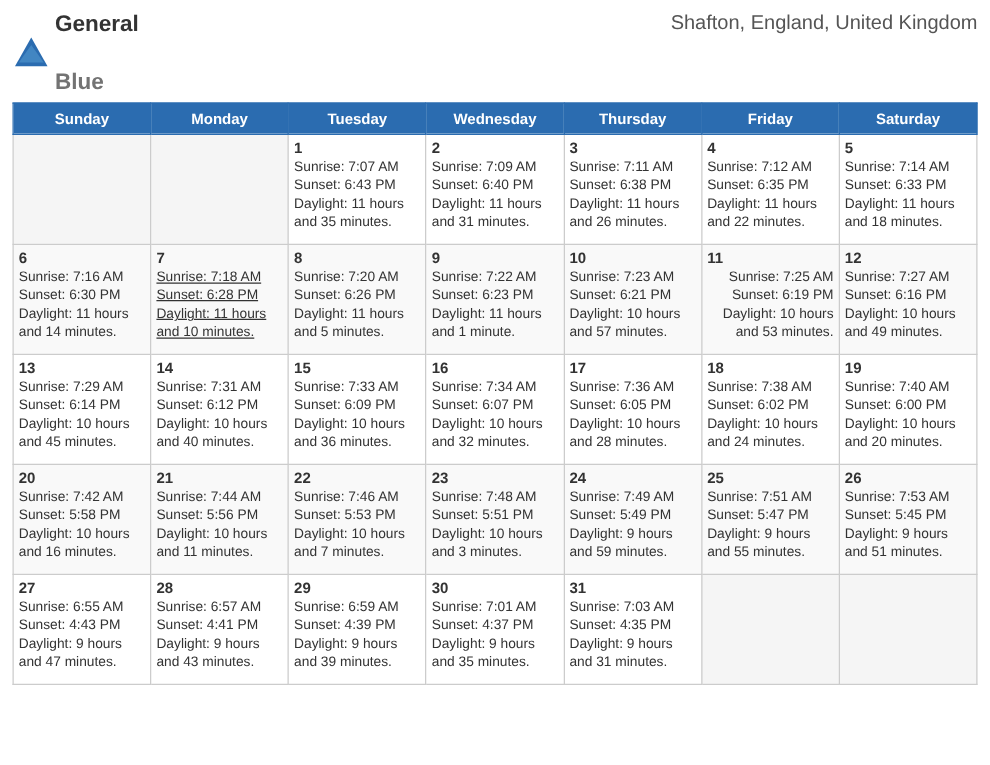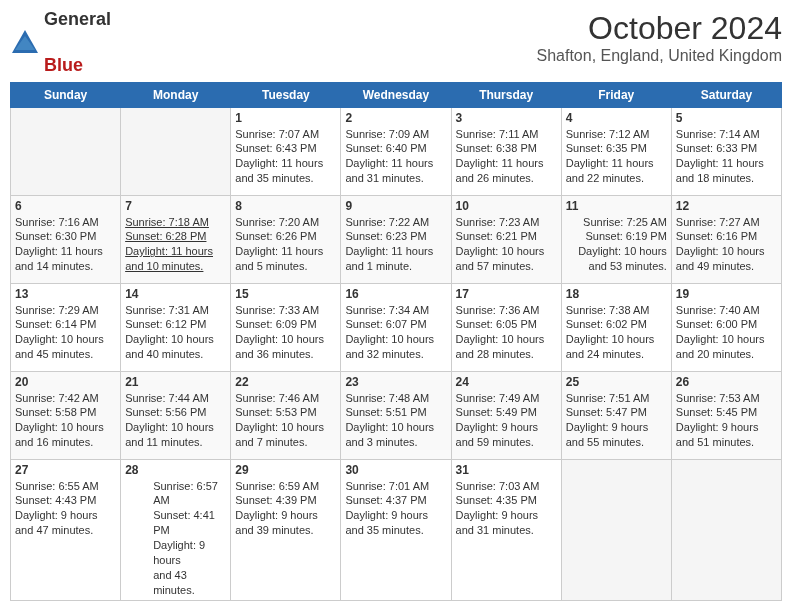--- a/index.html
+++ b/index.html
@@ -110,7 +110,6 @@
     </div>
   </div>
   <div class="title-area">
-    <div class="calendar-title">October 2024</div>
     <div class="calendar-subtitle">Shafton, England, United Kingdom</div>
   </div>
 </div>

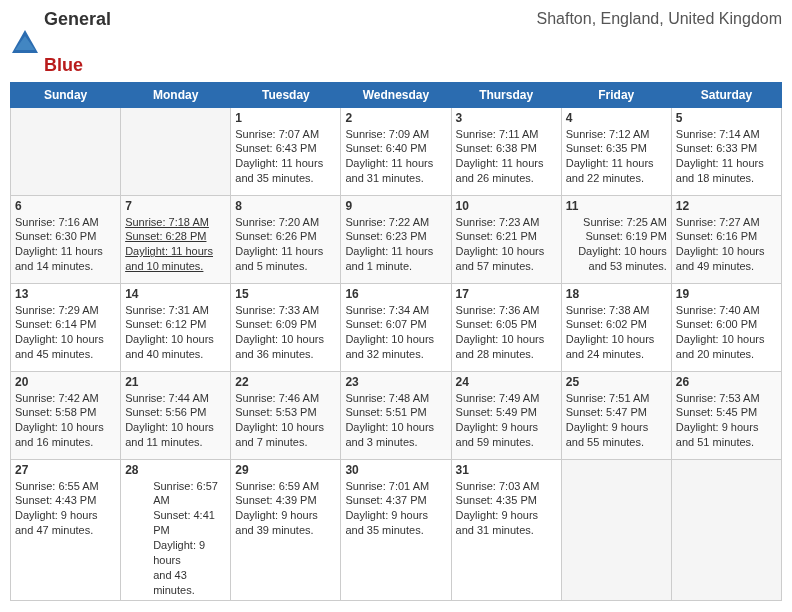--- a/index.html
+++ b/index.html
@@ -35,7 +35,7 @@
     .logo-blue {
       font-size: 18px;
       font-weight: bold;
-      color: #b91c1c;
+      color: #737373;
     }
     .logo-icon {
       width: 30px;

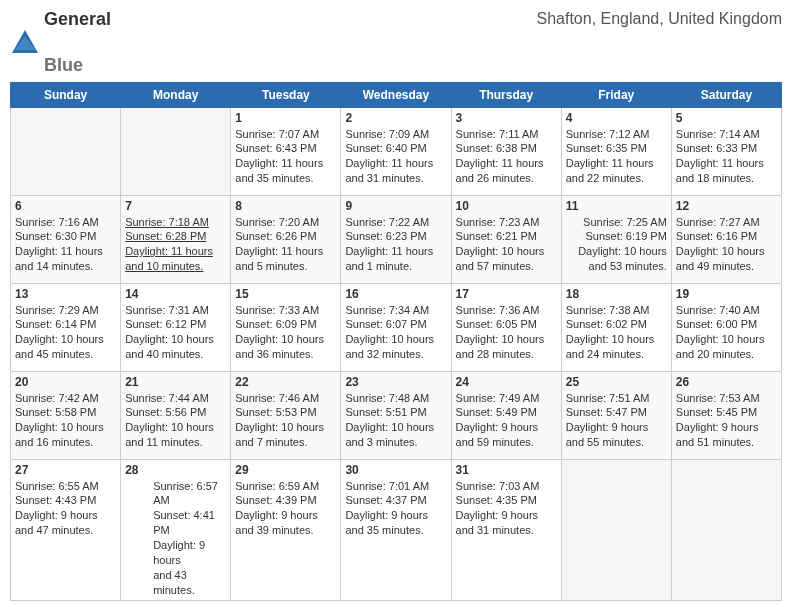--- a/index.html
+++ b/index.html
@@ -329,7 +329,7 @@
         </td>
         <td>
           <span class="day-num">28</span>
-          <div class="cell-info" style="white-space: pre-line; margin-left: 28px;">Sunrise: 6:57 AM
+          <div class="cell-info" style="white-space: pre-line;">Sunrise: 6:57 AM
 Sunset: 4:41 PM
 Daylight: 9 hours
 and 43 minutes.</div>

